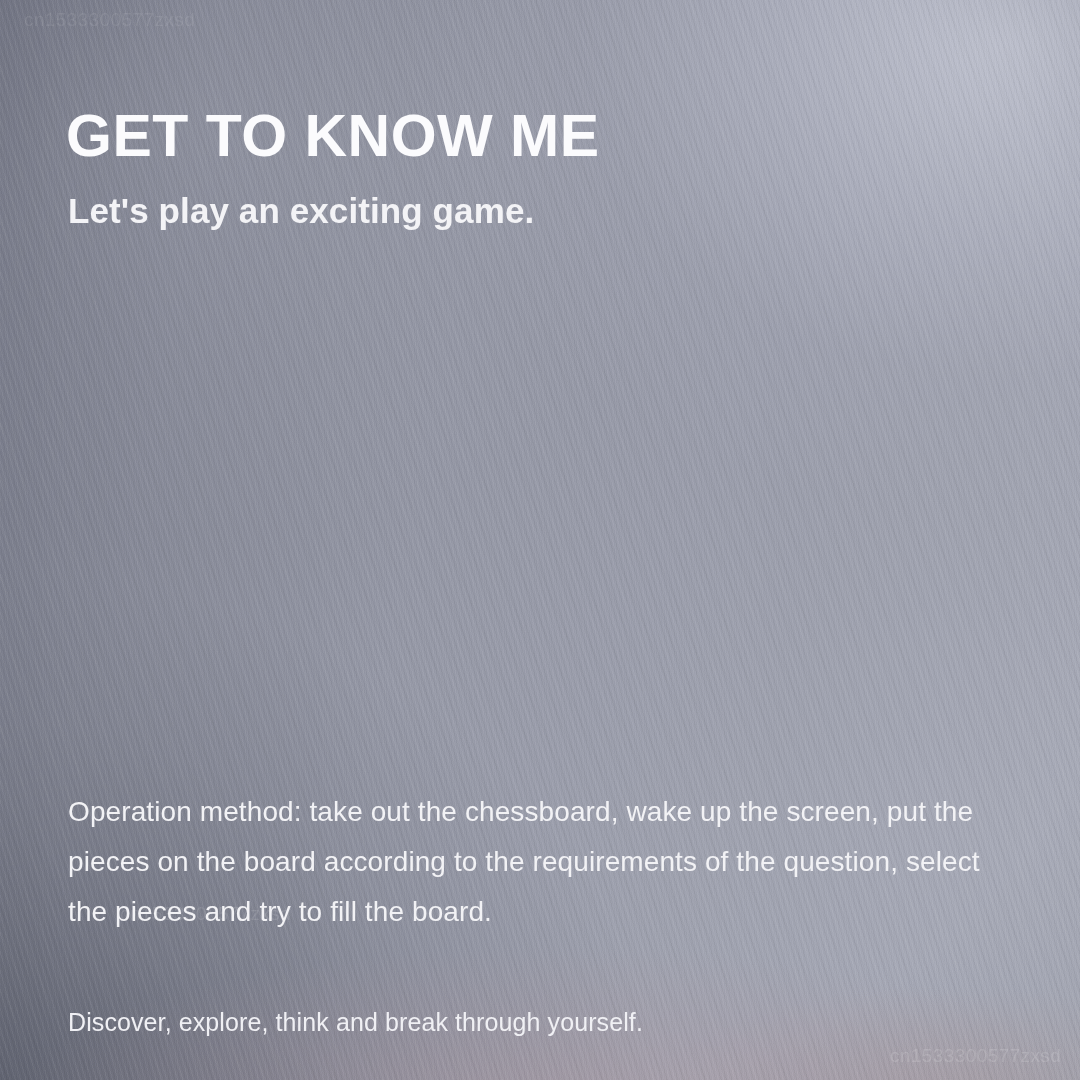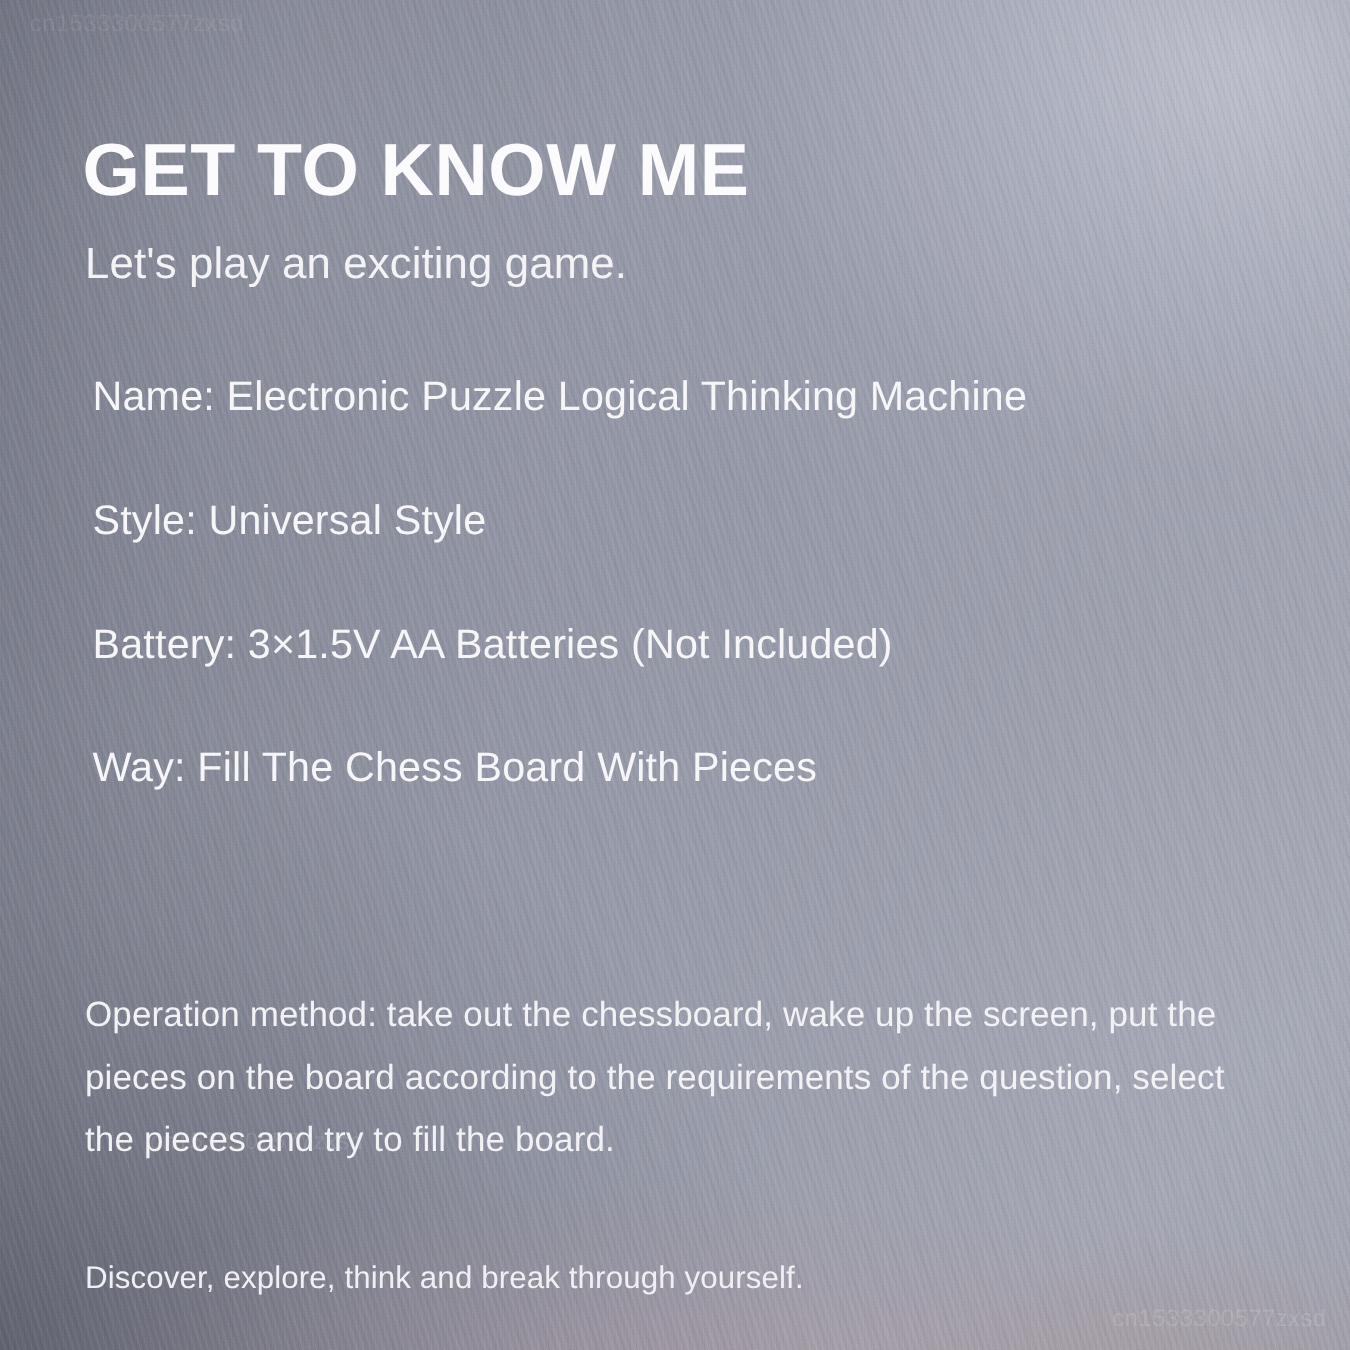--- a/index.html
+++ b/index.html
@@ -199,7 +199,7 @@
     left: 68px;
     top: 155px;
     font-size: 35px;
-    font-weight: 400;
+    font-weight: 700;
     color: #f3f3f6;
     line-height: 1.18;
     letter-spacing: 0.1px;

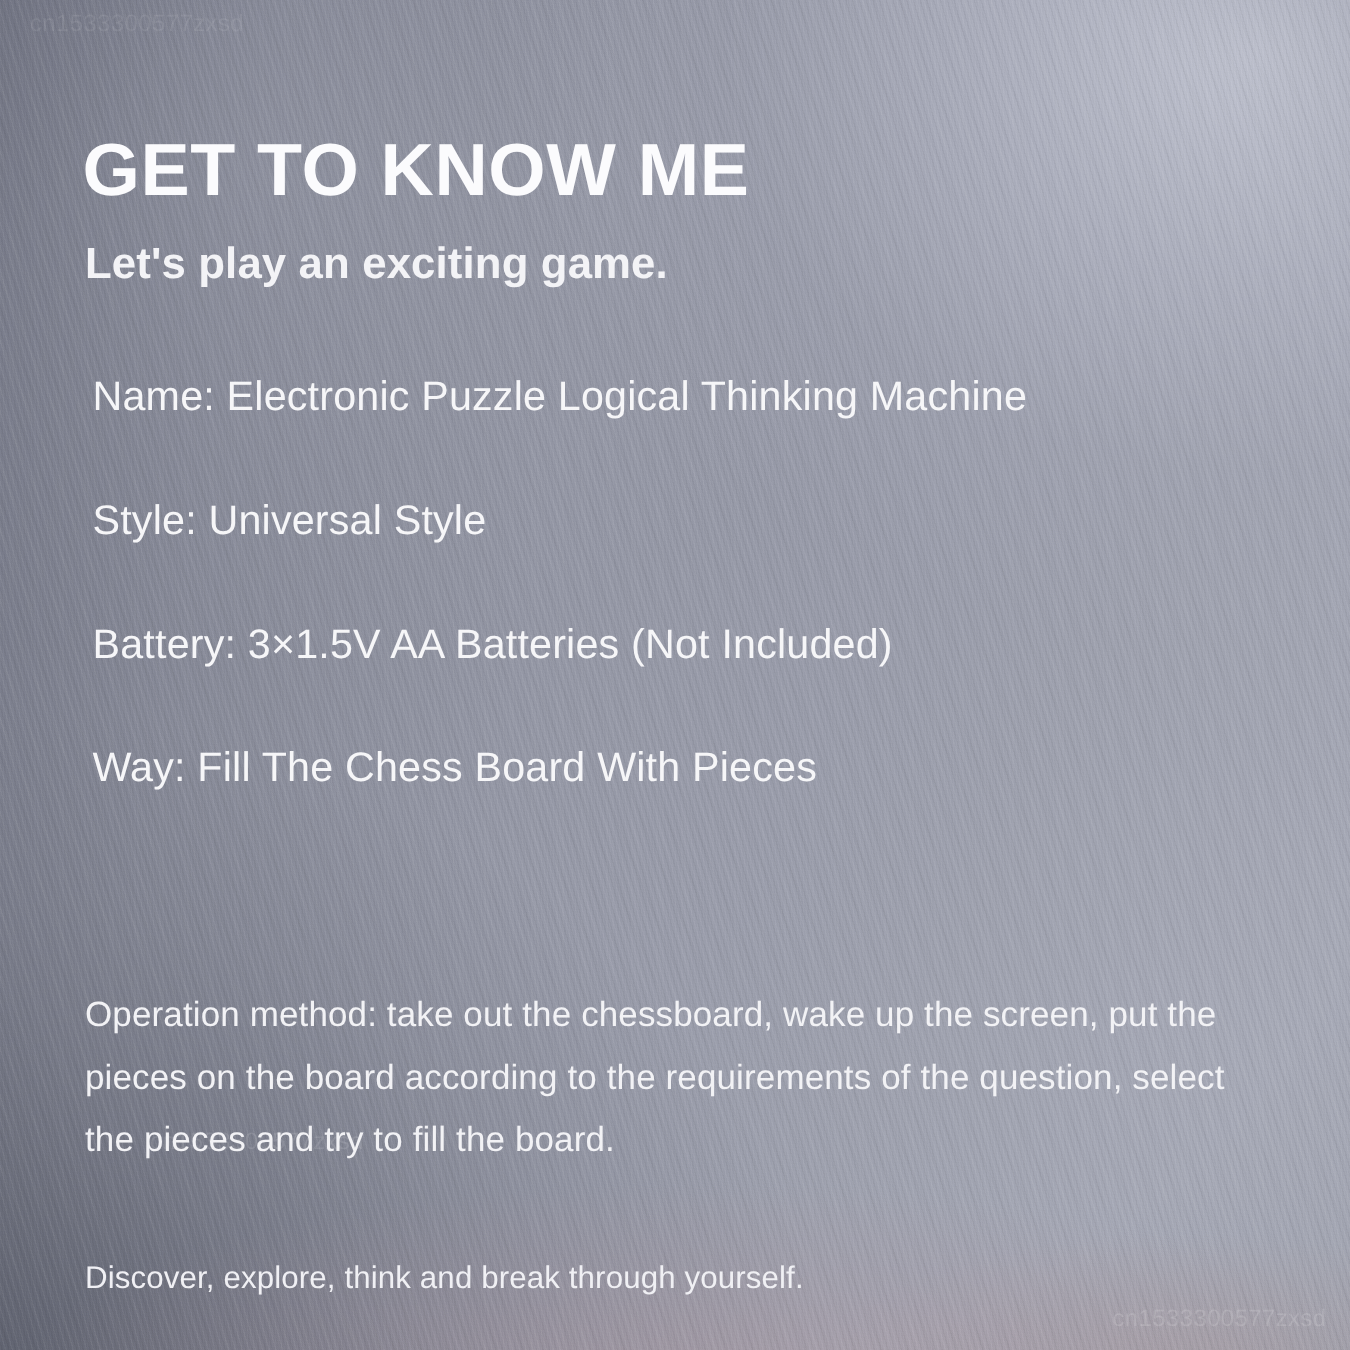--- a/index.html
+++ b/index.html
@@ -275,12 +275,6 @@
 
     <p class="subhead">Let's play an exciting game.</p>
 
-    <div class="spec-list">
-      <div class="spec-row">Name: Electronic Puzzle Logical Thinking Machine</div>
-      <div class="spec-row">Style: Universal Style</div>
-      <div class="spec-row">Battery: 3×1.5V AA Batteries (Not Included)</div>
-      <div class="spec-row">Way: Fill The Chess Board With Pieces</div>
-    </div>
 
     <p class="paragraph">Operation method: take out the chessboard, wake up the screen, put the pieces on the board according to the requirements of the question, select the pieces and try to fill the board.</p>
 

